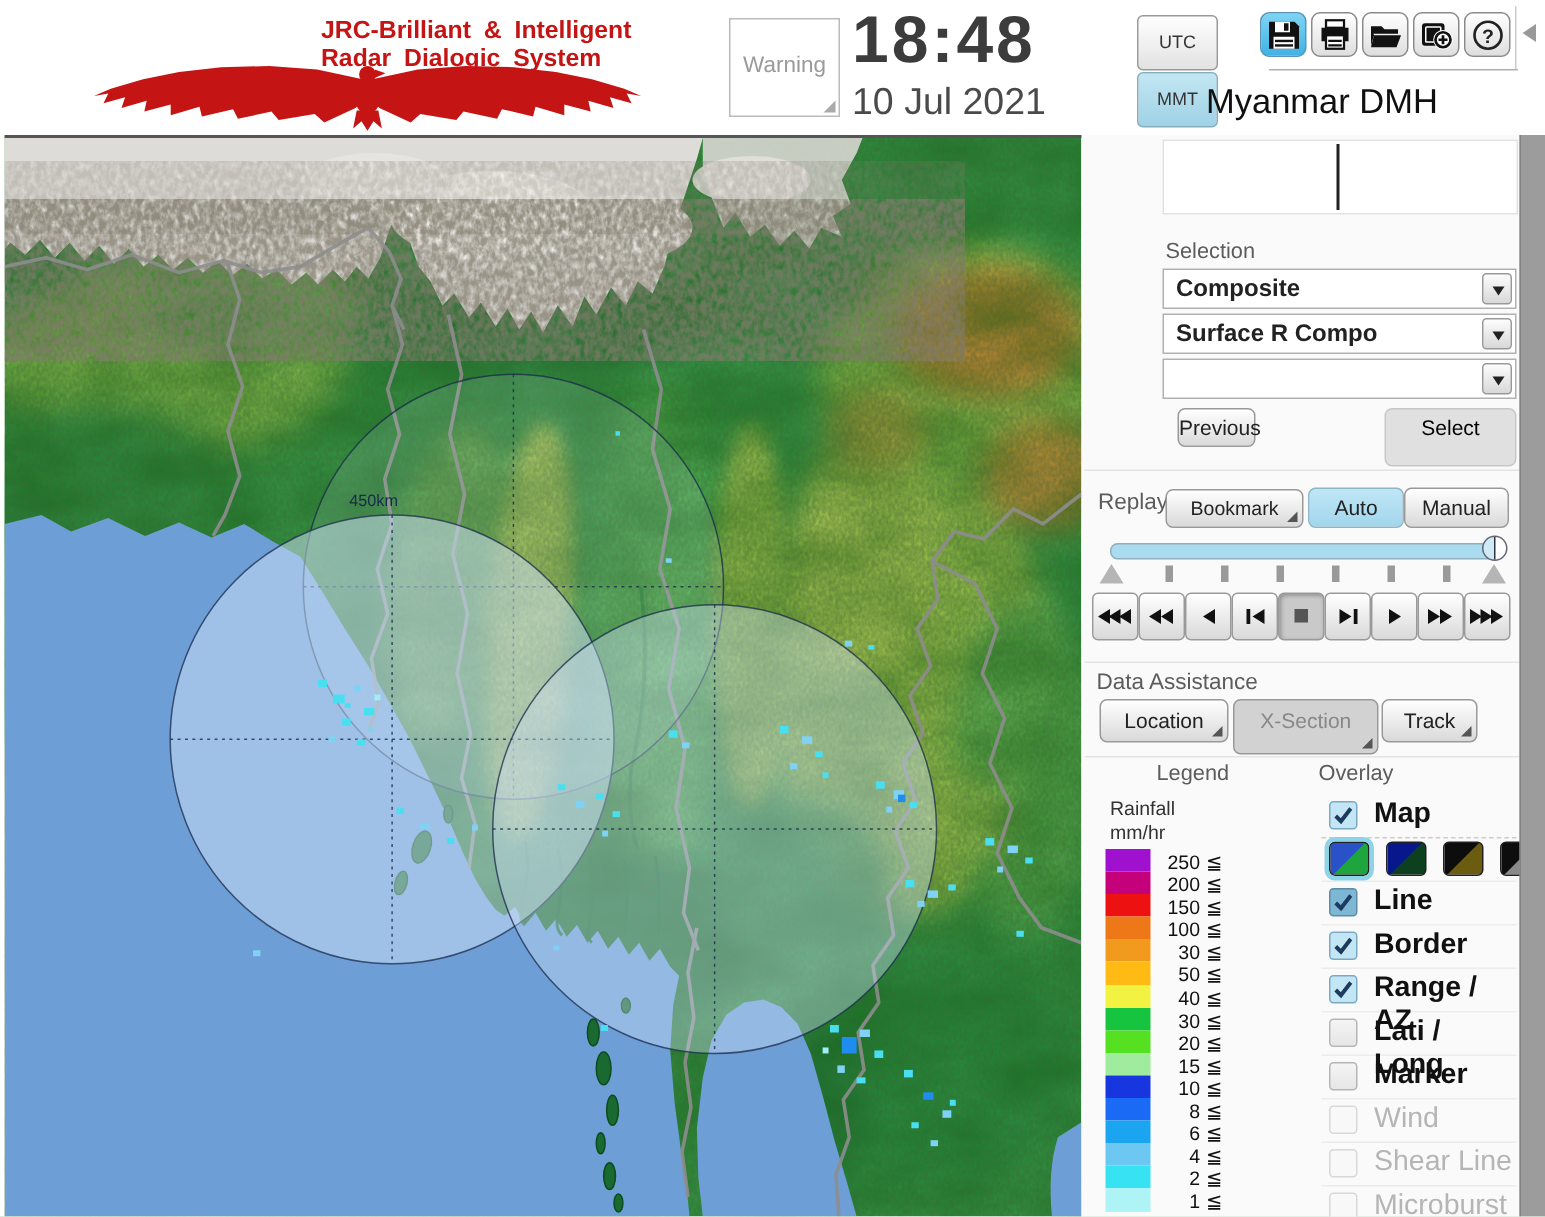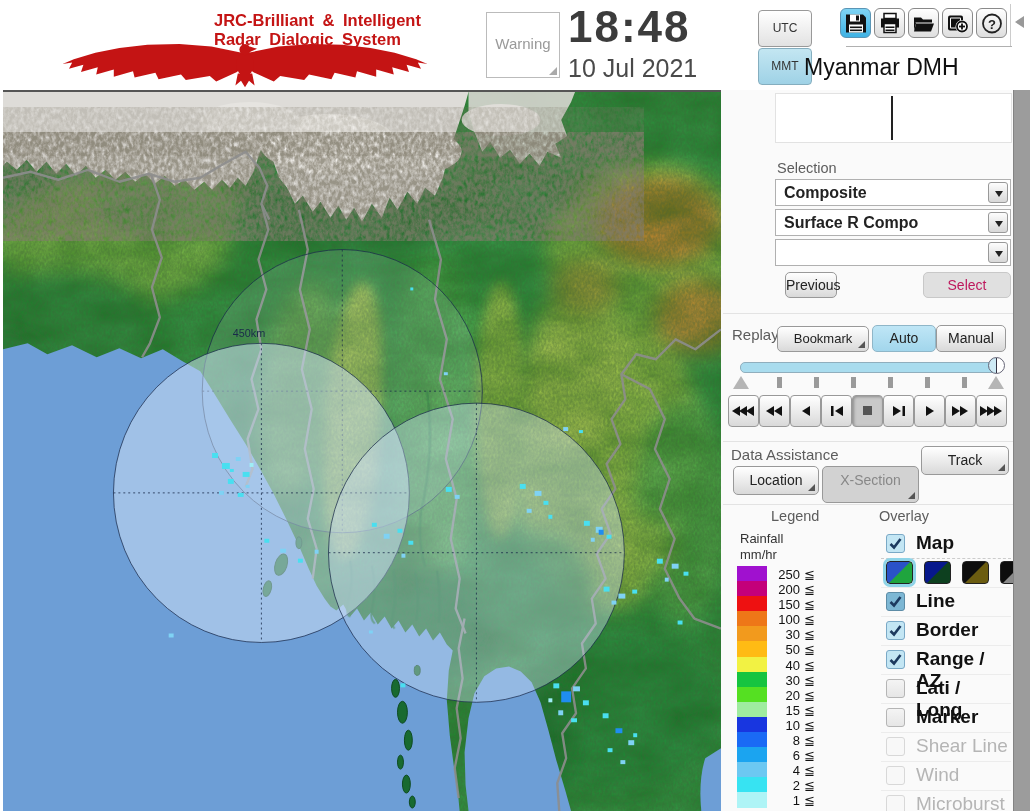--- a/index.html
+++ b/index.html
@@ -58,7 +58,7 @@
   #combo1 { top:89px; } #combo2 { top:119px; } #combo3 { top:149px; }
   .pbtn { border:1px solid #999; border-radius:5px; background:linear-gradient(#ffffff,#d9d9d9); font-size:14px; color:#222; text-align:center; }
   #btn-previous { left:64px; top:182px; width:52px; height:26px; line-height:24px; }
-  #btn-select { left:202px; top:182px; width:88px; height:26px; line-height:24px; background:#e0e0e0; color:#be185d; border-color:#c8c8c8; }
+  #btn-select { left:202px; top:182px; width:88px; height:39px; line-height:24px; background:#e0e0e0; color:#000000; border-color:#c8c8c8; }
   .sep { left:2px; width:290px; height:1px; background:#e3e3e3; }
   #sep1 { top:223px; } #sep2 { top:351px; } #sep3 { top:414px; }
 

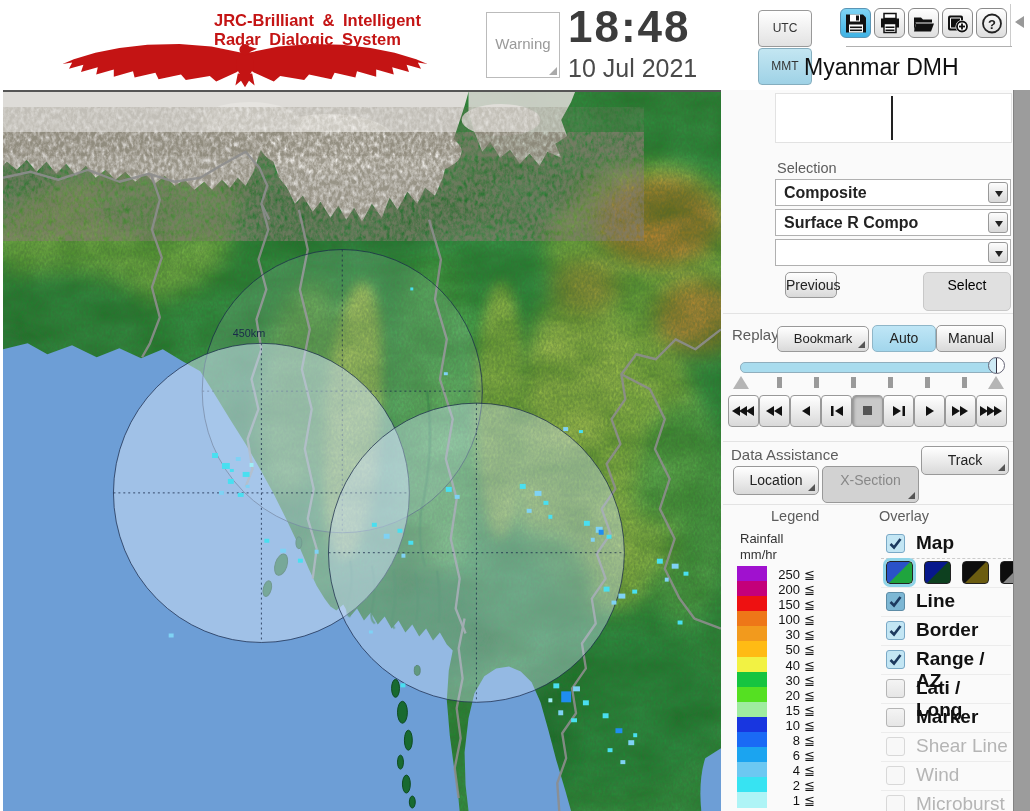--- a/index.html
+++ b/index.html
@@ -81,7 +81,7 @@
   #da-label { left:10px; top:356px; font-size:15px; }
   #btn-location { left:12px; top:376px; width:86px; height:29px; line-height:27px; }
   #btn-xsection { left:101px; top:376px; width:97px; height:37px; line-height:27px; background:#d2d2d2; color:#888; }
-  #btn-track { left:200px; top:356px; width:88px; height:29px; line-height:27px; }
+  #btn-track { left:200px; top:376px; width:64px; height:29px; line-height:27px; }
 
   #legend-label { left:12px; top:418px;margin-left:38px; }
   #overlay-label { left:158px; top:418px; }

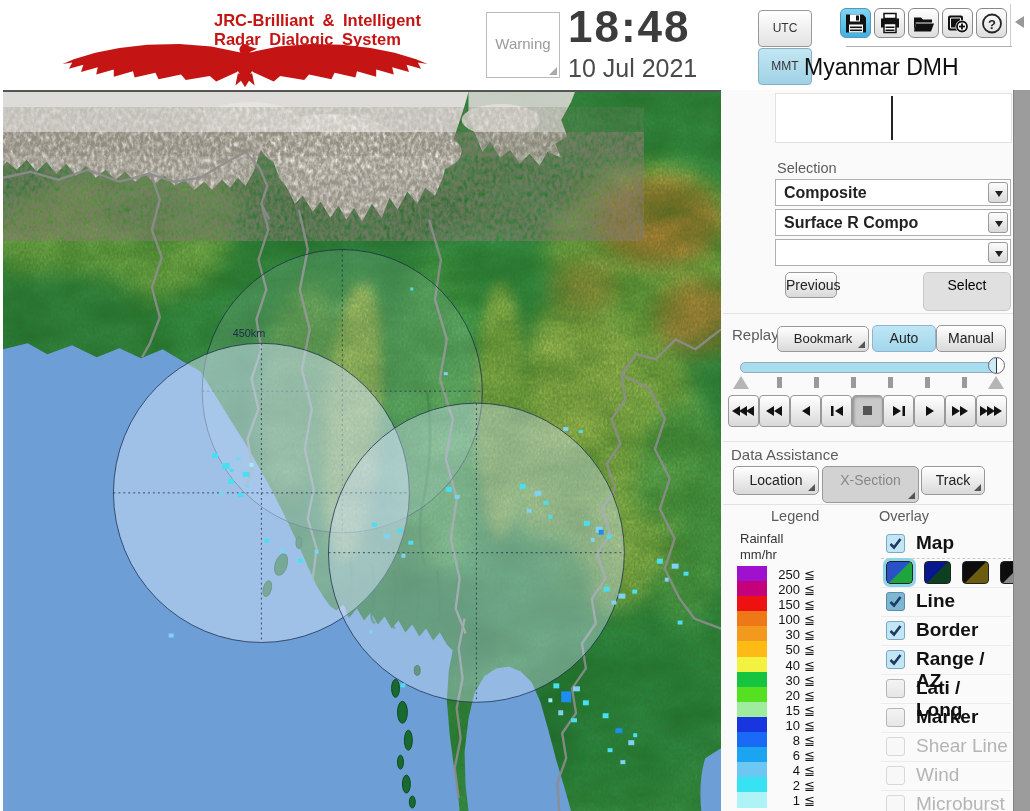--- a/index.html
+++ b/index.html
@@ -607,11 +607,11 @@
         </div>
         <div class="ov-row">
           <div class="ov-cb disabled"></div>
+          <div class="ov-lab dis">Wind</div>
+        </div>
+        <div class="ov-row">
+          <div class="ov-cb disabled"></div>
           <div class="ov-lab dis">Shear Line</div>
-        </div>
-        <div class="ov-row">
-          <div class="ov-cb disabled"></div>
-          <div class="ov-lab dis">Wind</div>
         </div>
         <div class="ov-row">
           <div class="ov-cb disabled"></div>

